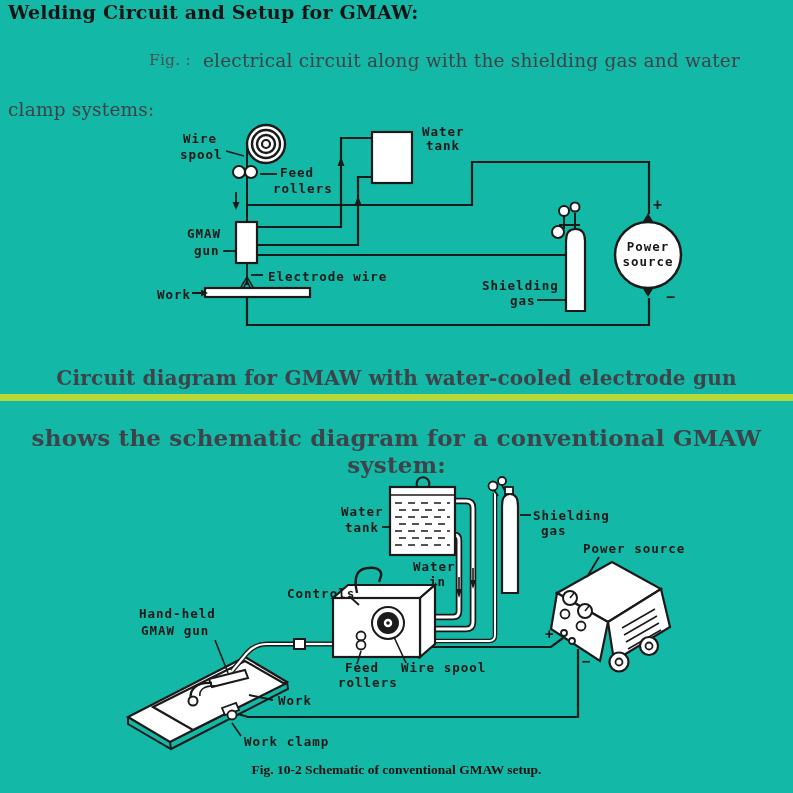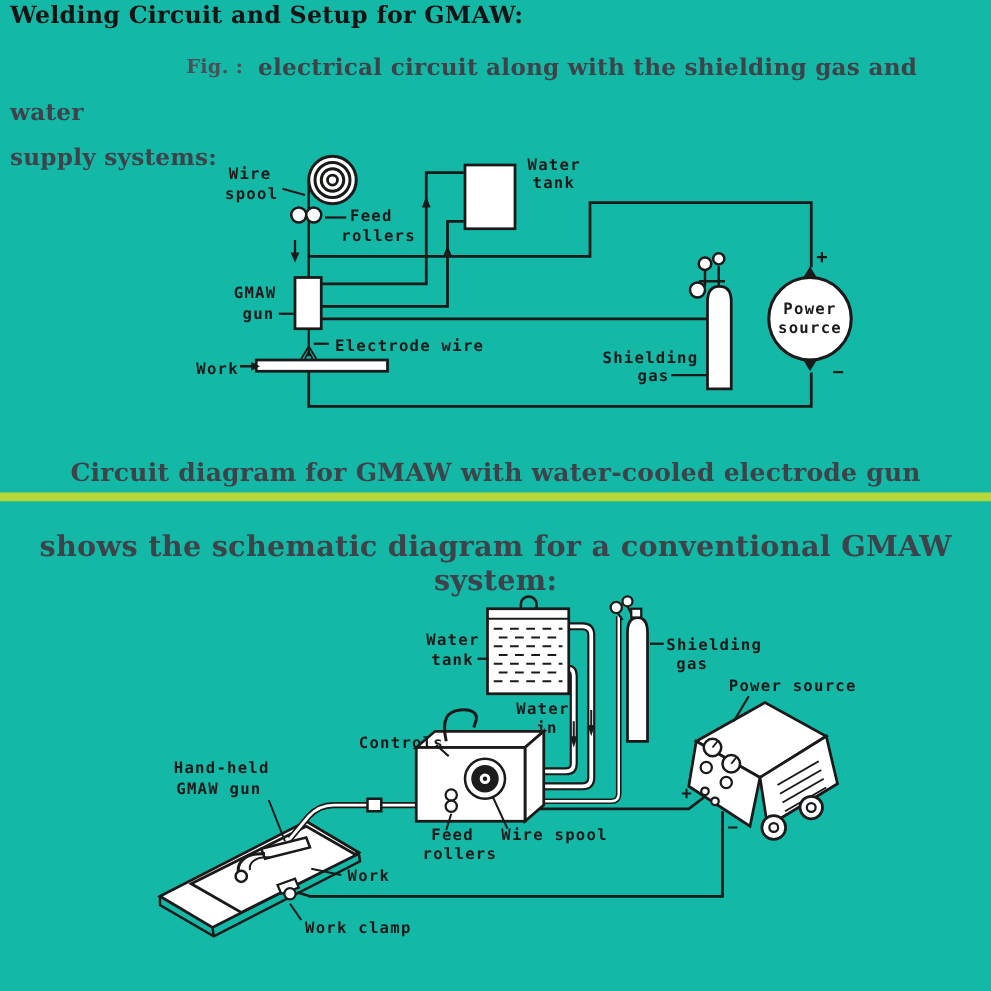--- a/index.html
+++ b/index.html
@@ -7,7 +7,7 @@
         font-family:"DejaVu Serif","Liberation Serif",serif;}
   .abs{position:absolute;}
   #heading{left:8px;top:1px;font-size:19px;font-weight:bold;color:#141414;letter-spacing:.2px;}
-  #intro{left:8px;top:37px;width:778px;font-size:18.5px;font-weight:bold;color:#3e434a;line-height:36px;letter-spacing:.2px;}
+  #intro{left:8px;top:37px;width:778px;font-size:18.5px;font-weight:normal;color:#3e434a;line-height:47px;letter-spacing:.2px;}
   #intro .ind{padding-left:141px;}
   .figprefix{font-size:15.5px;color:#4a5056;position:relative;top:-2px;padding-right:12px;}
   #caption1{left:0;top:366px;width:793px;text-align:center;font-size:20px;font-weight:bold;color:#3e434a;letter-spacing:.2px;}

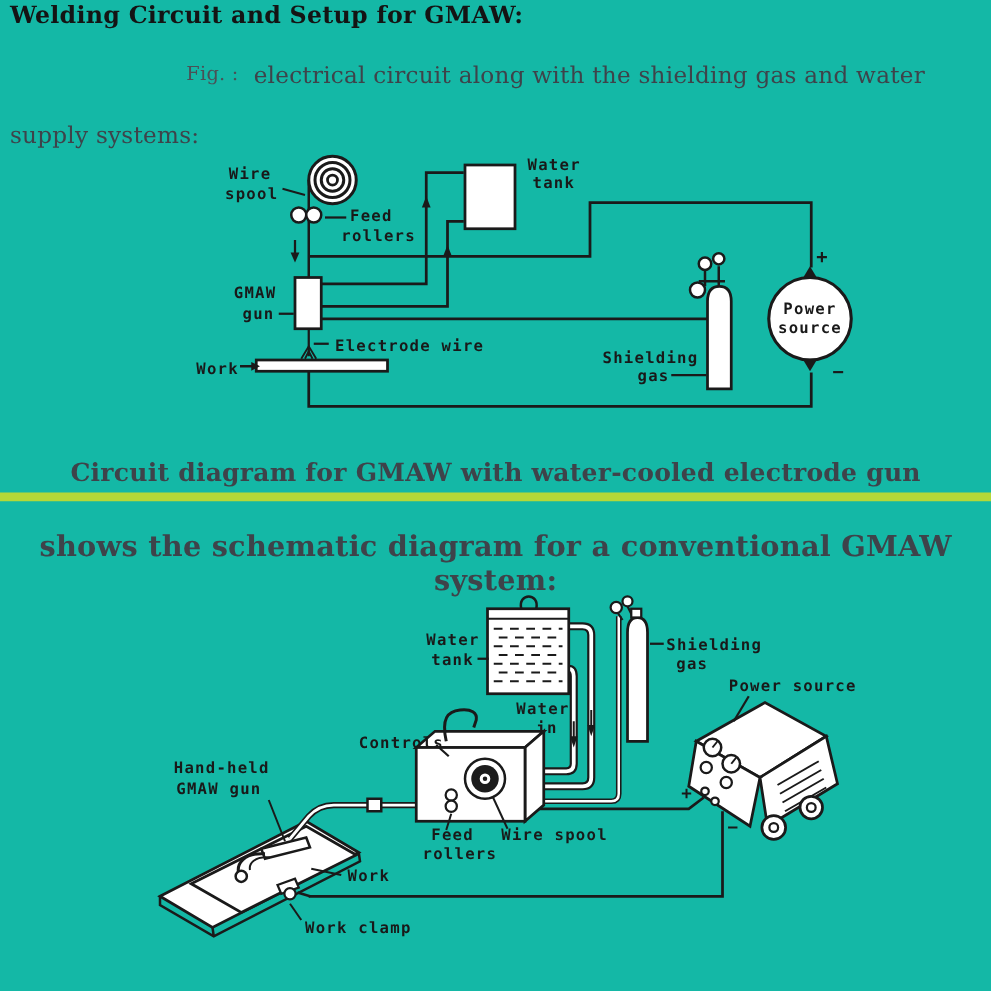--- a/index.html
+++ b/index.html
@@ -33,7 +33,7 @@
 
   <div class="abs" id="intro">
     <span class="ind"><span class="figprefix">Fig. :</span><span>electrical circuit along with the shielding gas and water</span></span><br>
-    <span>supply systems:</span>
+    <span>clamp systems:</span>
   </div>
 
   <svg id="fig1" width="560" height="232" viewBox="0 0 560 232">

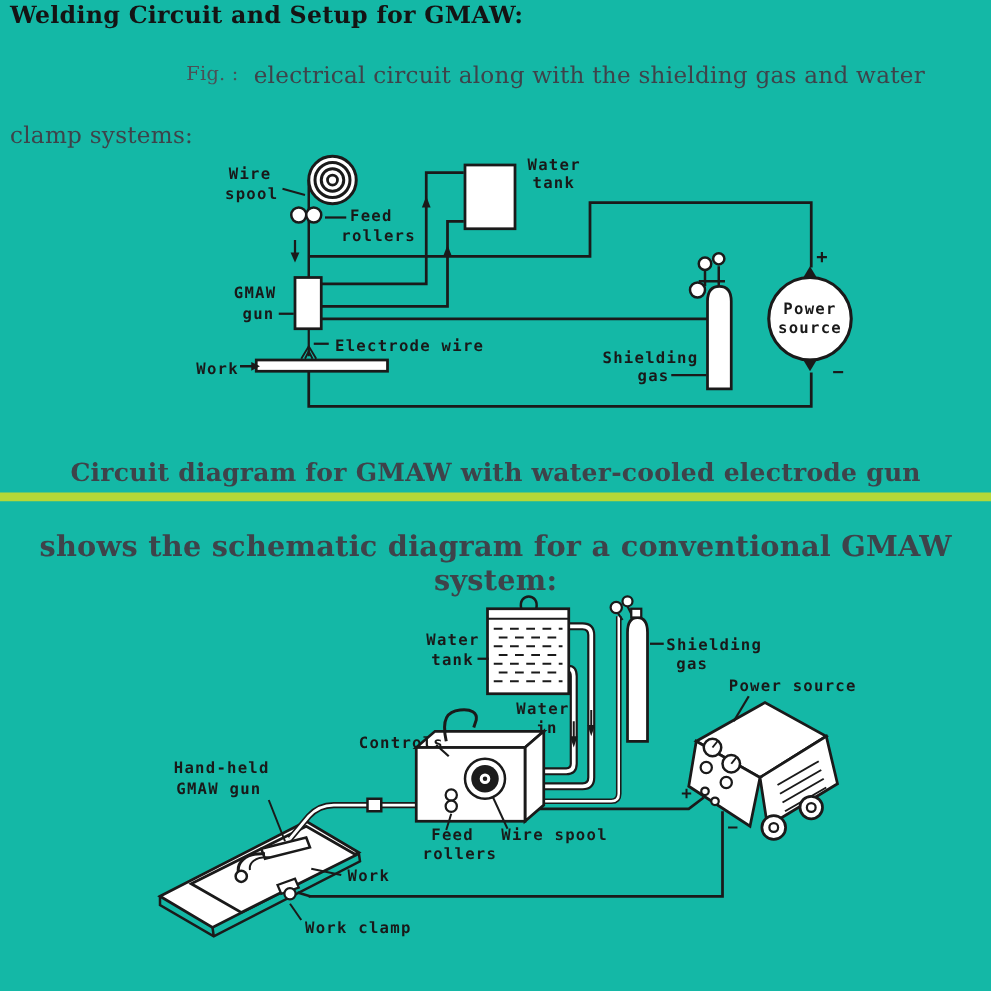--- a/index.html
+++ b/index.html
@@ -263,6 +263,7 @@
     <line class="ink" stroke-width="1.6" x1="146" y1="271" x2="137" y2="258"></line>
   </svg>
 
+  <div class="abs" id="caption2">Fig. 10-2  Schematic of conventional GMAW setup.</div>
 
 </div>
 

